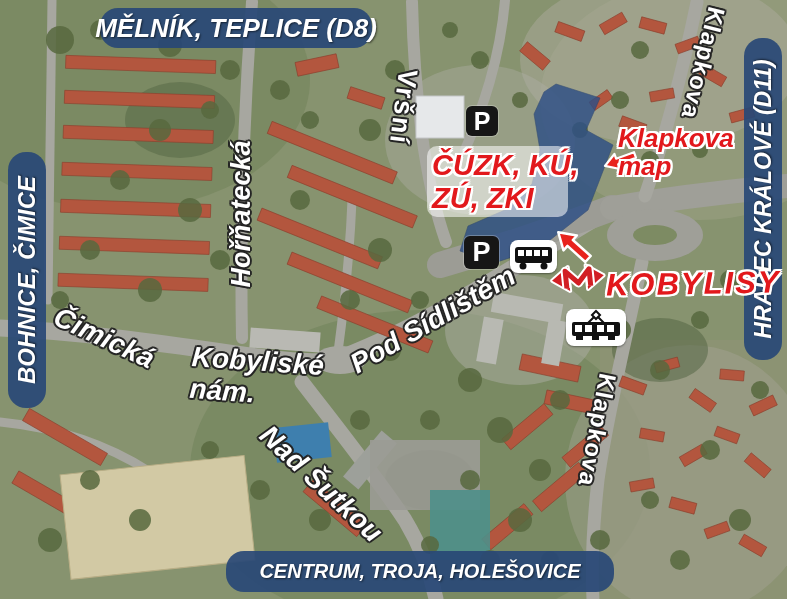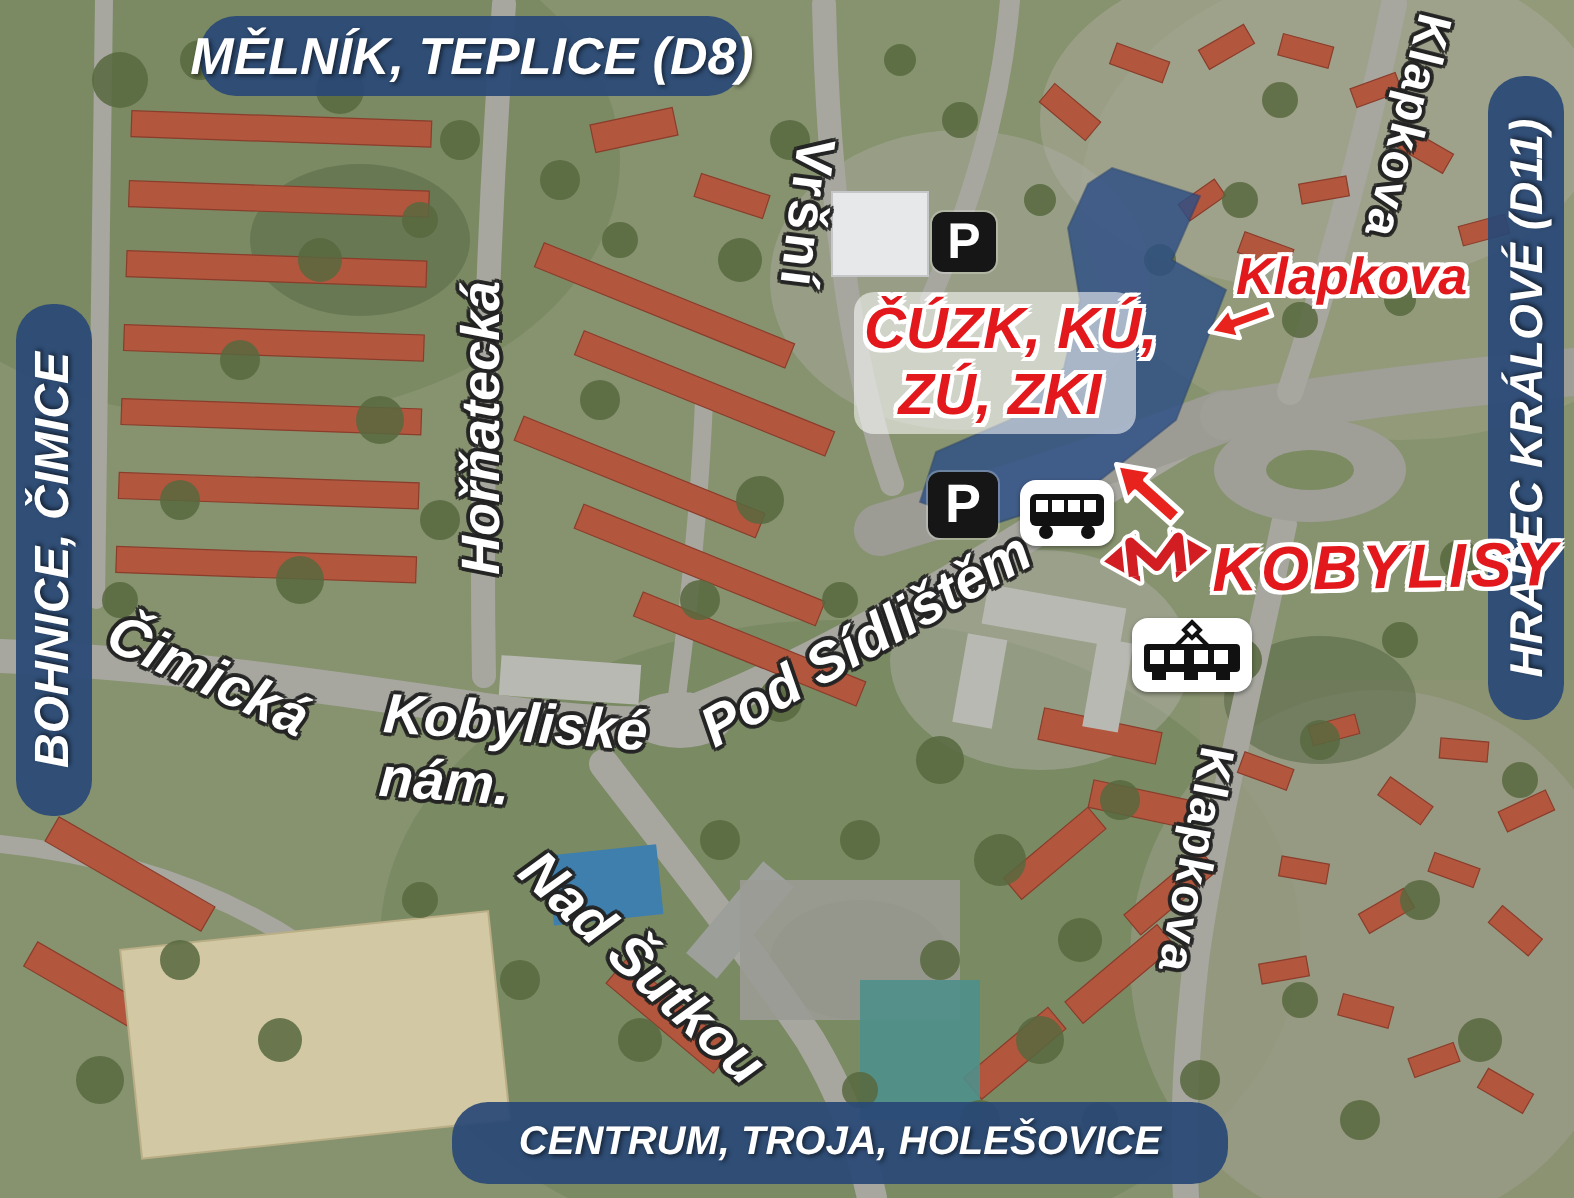--- a/index.html
+++ b/index.html
@@ -40,7 +40,6 @@
     background:rgba(255,255,255,.55);border-radius:10px;
     display:flex;flex-direction:column;justify-content:center;padding-left:5px;
     box-sizing:border-box;
-    text-align:center;
   }
   #cuzk-box .line{position:static;font-size:29px;line-height:33px;}
   

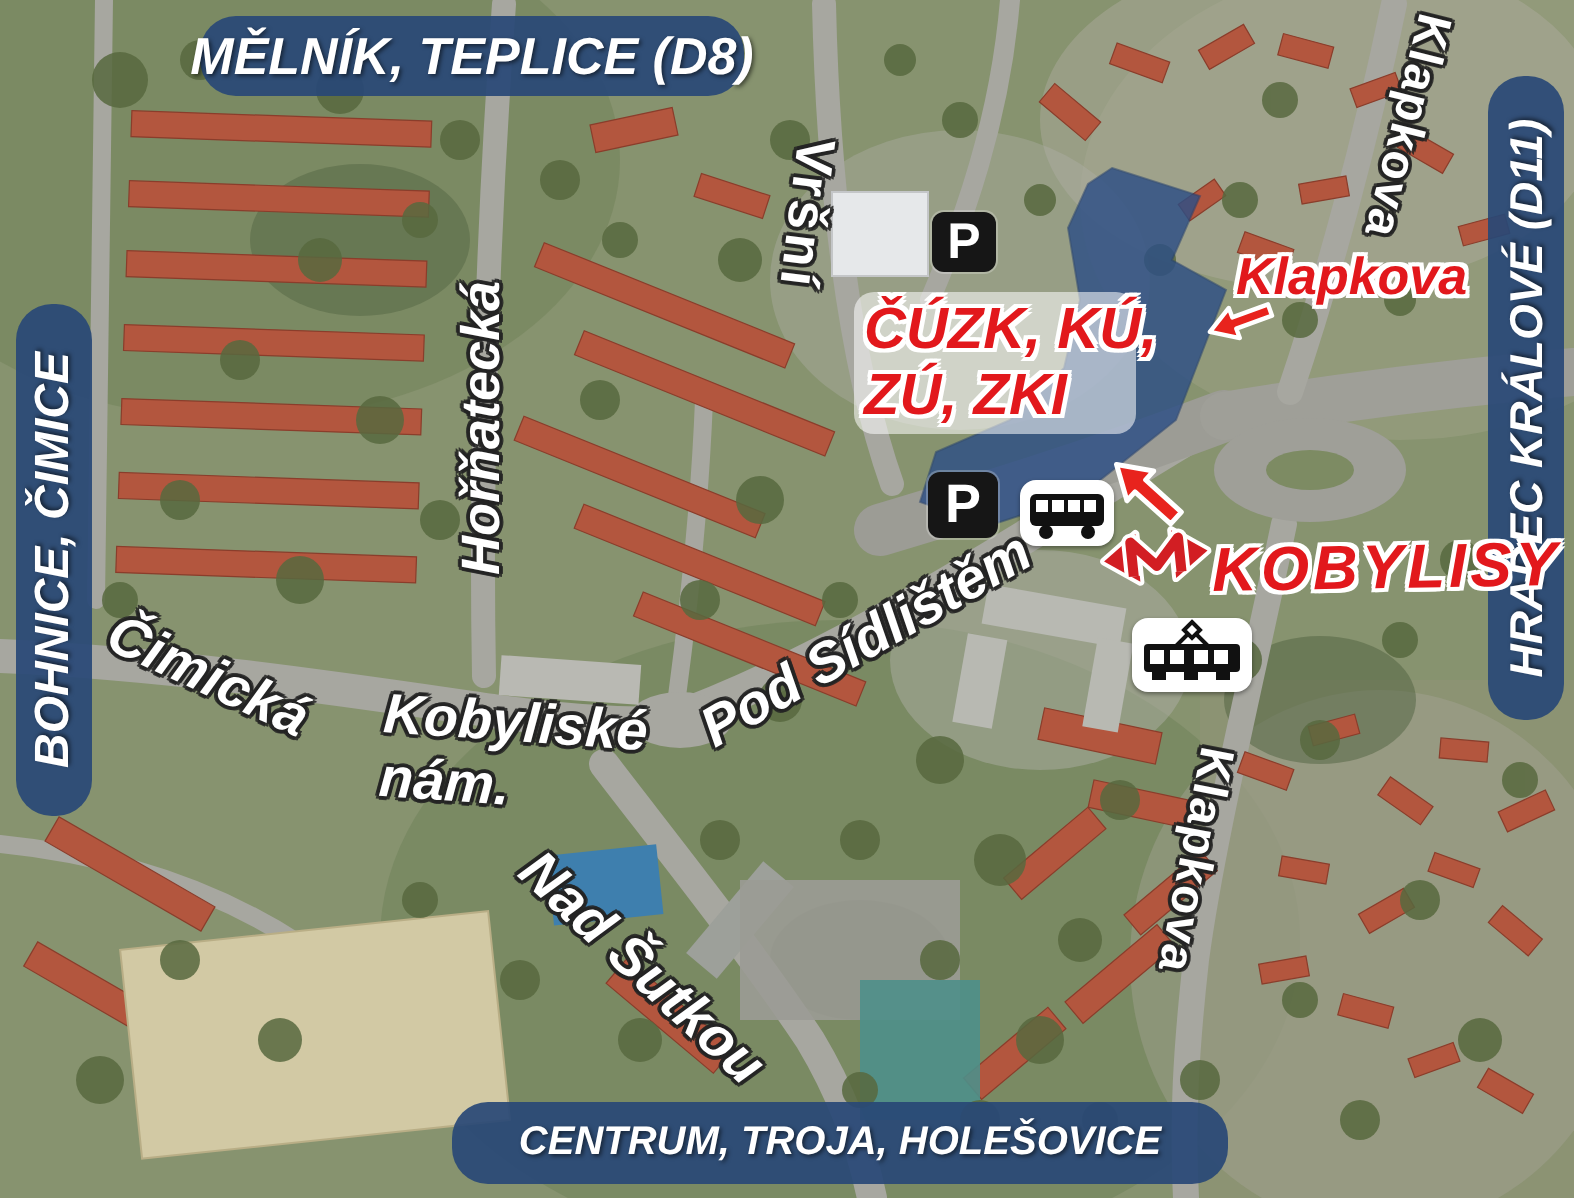--- a/index.html
+++ b/index.html
@@ -260,6 +260,7 @@
 
   <div style="position:absolute;left:618px;top:124px;">
     <div class="poi-red" style="position:static;font-size:26px;line-height:28px;">Klapkova</div>
+    <div class="poi-red" style="position:static;font-size:26px;line-height:28px;">map</div>
   </div>
 
   <div class="poi-red" style="left:606px;top:266px;font-size:31px;letter-spacing:2px;transform:rotate(-1deg);">KOBYLISY</div>

